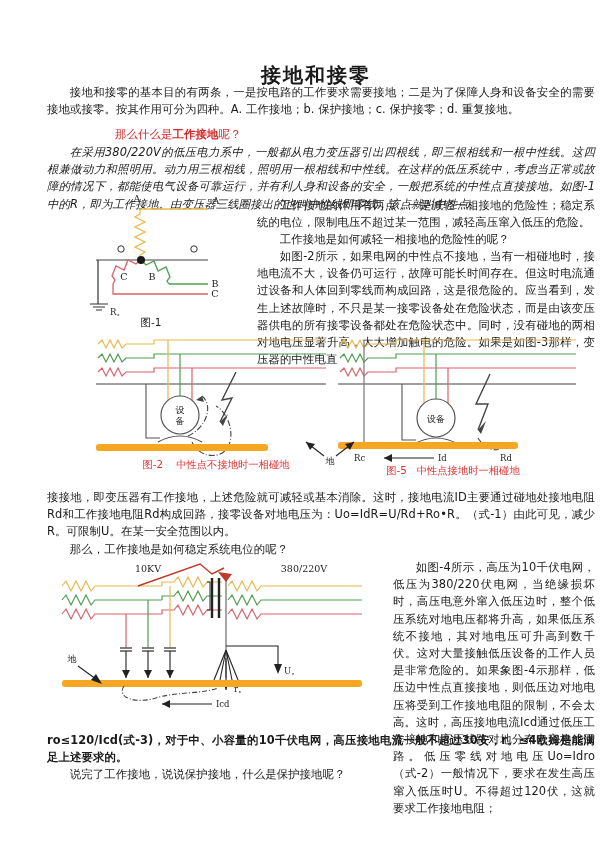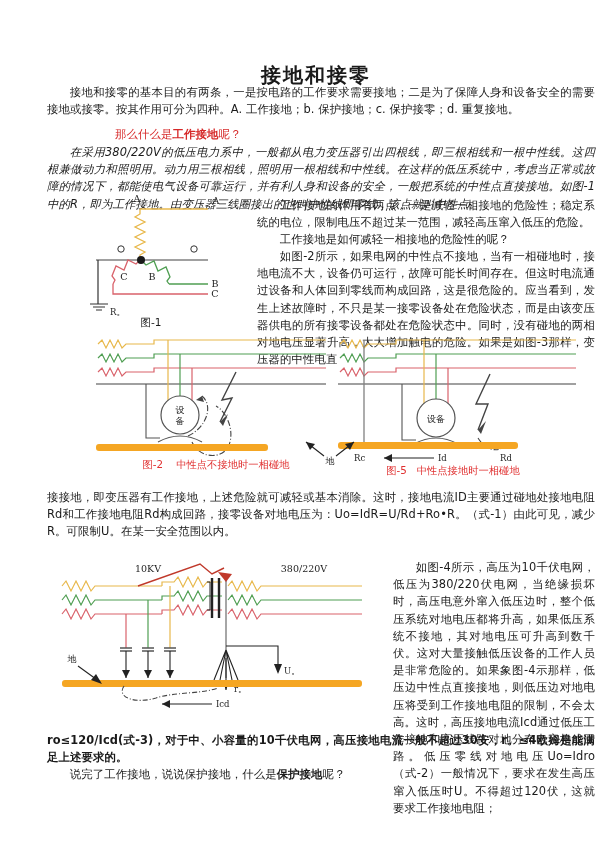--- a/index.html
+++ b/index.html
@@ -207,6 +207,7 @@
 
   <div class="blk txt" style="left:26px; top:489px; width:548px;">接接地，即变压器有工作接地，上述危险就可减轻或基本消除。这时，接地电流ID主要通过碰地处接地电阻Rd和工作接地电阻Rd构成回路，接零设备对地电压为：Uo=IdR=U/Rd+Ro•R。（式-1）由此可见，减少R。可限制U。在某一安全范围以内。</div>
 
+  <div class="blk txt indent" style="left:26px; top:541px; width:548px;">那么，工作接地是如何稳定系统电位的呢？</div>
 
   <div class="blk txt indent" style="left:372px; top:559px; width:202px;">如图-4所示，高压为10千伏电网，低压为380/220伏电网，当绝缘损坏时，高压电意外窜入低压边时，整个低压系统对地电压都将升高，如果低压系统不接地，其对地电压可升高到数千伏。这对大量接触低压设备的工作人员是非常危险的。如果象图-4示那样，低压边中性点直接接地，则低压边对地电压将受到工作接地电阻的限制，不会太高。这时，高压接地电流Icd通过低压工作接地和高压线路对地分布电容构成回路。低压零线对地电压Uo=Idro（式-2）一般情况下，要求在发生高压窜入低压时U。不得超过120伏，这就要求工作接地电阻；</div>
 

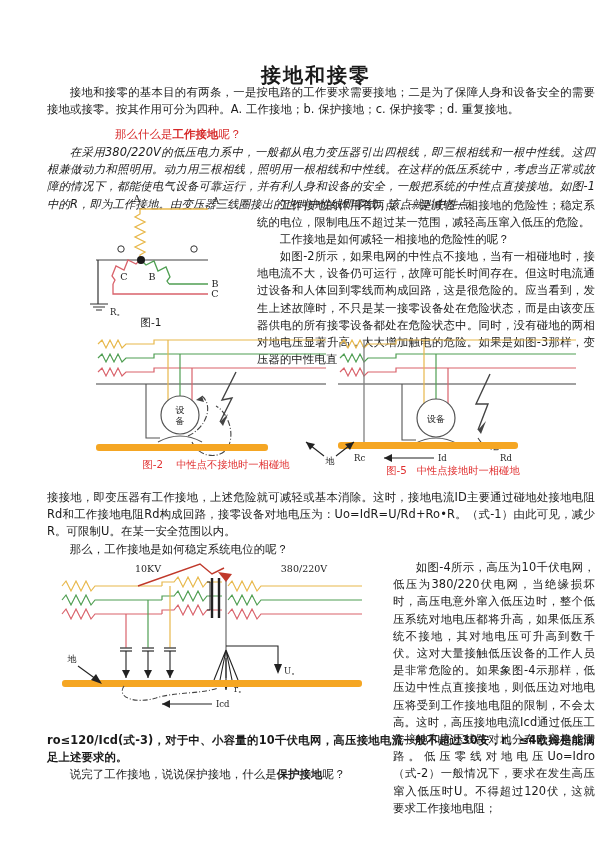--- a/index.html
+++ b/index.html
@@ -47,7 +47,7 @@
   }
   .red { color: #d62828; }
   .red-b { color: #d62828; font-weight: bold; }
-  .bold { font-weight: bold; }
+  .bold { font-weight: normal; }
   .cap-red {
     color: #e03030;
     font-size: 10.3px;

